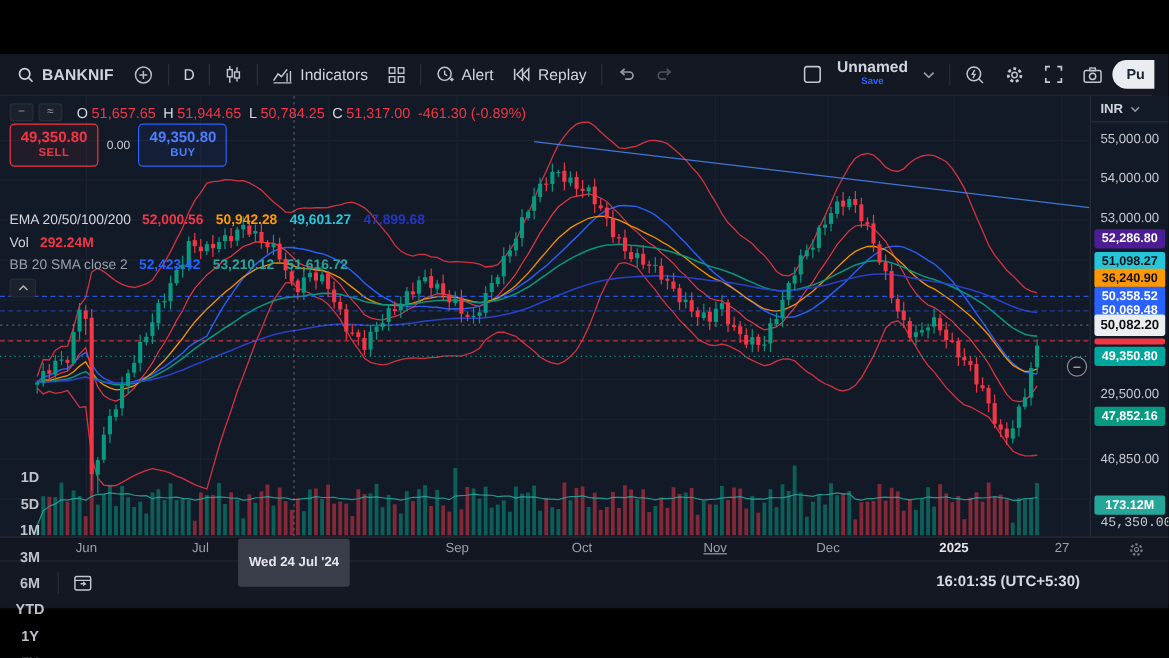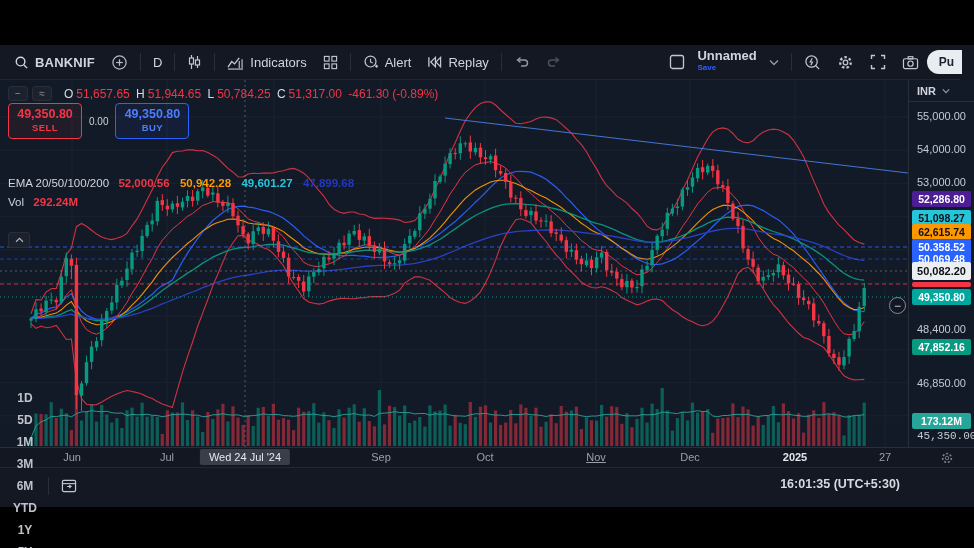--- a/index.html
+++ b/index.html
@@ -14,7 +14,7 @@
   .sep{width:1px;height:18px;background:#2a2e39;margin:0 4px;}
   .sym{font-weight:700;font-size:13px;letter-spacing:.2px;}
   .dim{opacity:.45;}
-  .layoutname{display:flex;flex-direction:column;line-height:12px;padding:0 4px;cursor:pointer;}
+  .layoutname{display:flex;flex-direction:column;align-items:center;line-height:12px;padding:0 4px;cursor:pointer;}
   .layoutname .nm{font-size:13px;font-weight:700;color:#d1d4dc;}
   .layoutname .sv{font-size:8px;color:#2962ff;font-weight:700;}
   .pub{height:24px;background:#e9edf2;color:#1b2431;font-weight:700;font-size:12px;border-radius:12px 0 0 12px;display:flex;align-items:center;padding:0 8px 0 12px;margin-right:-8px;cursor:pointer;}

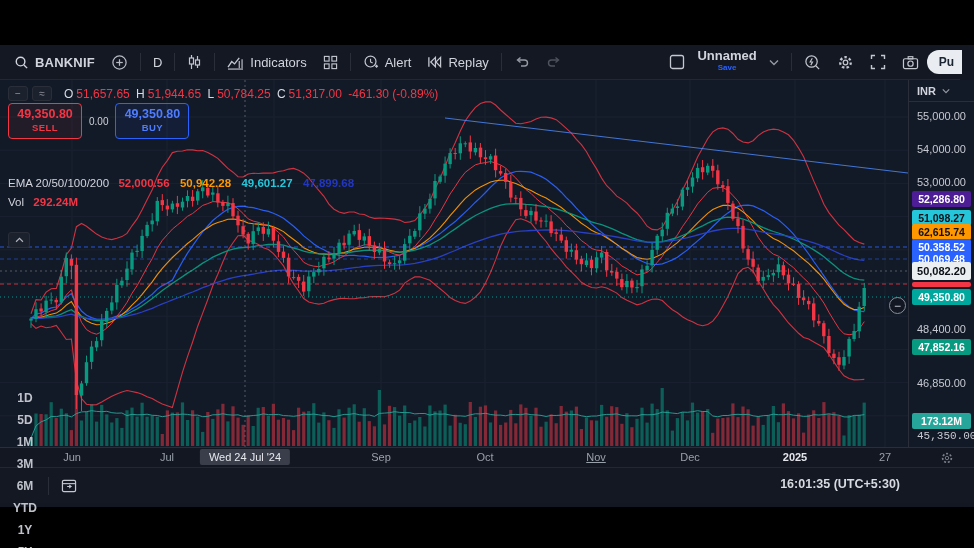--- a/index.html
+++ b/index.html
@@ -797,6 +797,12 @@
         <span class="nm">Vol</span>
         <span class="val" style="color:#f23645;">292.24M</span>
       </div>
+      <div class="lg ind" style="left:8px;top:133px;">
+        <span class="nm dimnm">BB 20 SMA close 2</span>
+        <span class="val" style="color:#2962ff;">52,423.42</span>
+        <span class="val" style="color:#26a69a;">53,210.12</span>
+        <span class="val" style="color:#26a69a;">51,616.72</span>
+      </div>
       <div class="lg" style="left:8px;top:152px;">
         <span class="chevbtn">
             <svg width="9" height="6" viewBox="0 0 10 7">

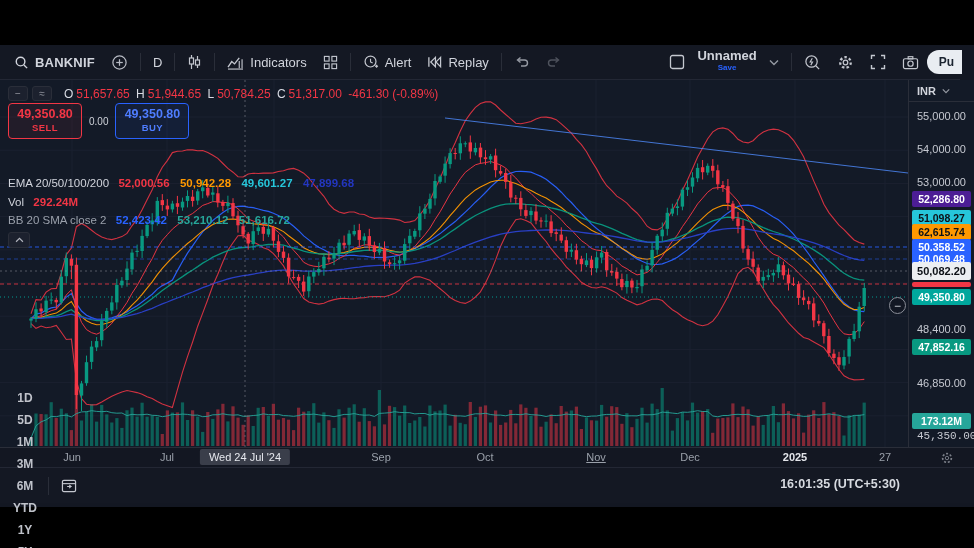--- a/index.html
+++ b/index.html
@@ -839,7 +839,7 @@
         <div class="axlabel" style="top: 350px; font-family: Liberation Mono, monospace;">45,350.00</div>
         <div class="axbadge" style="top: 111px; background: #4c1d95;">52,286.80</div>
         <div class="axbadge" style="top: 130px; background: rgb(38, 198, 218); color: rgb(13, 17, 23);">51,098.27</div>
-        <div class="axbadge" style="top: 144px; background: rgb(255, 152, 0); color: rgb(13, 17, 23);">62,615.74</div>
+        <div class="axbadge" style="top: 144px; background: rgb(255, 152, 0); color: rgb(13, 17, 23);">36,240.90</div>
         <div class="axbadge" style="top: 159px; background: rgb(41, 98, 255);">50,358.52</div>
         <div class="axbadge" style="top: 171px; background: rgb(41, 98, 255);">50,069.48</div>
         <div class="axbadge thin" style="top: 202px; background: rgb(242, 54, 69);"></div>

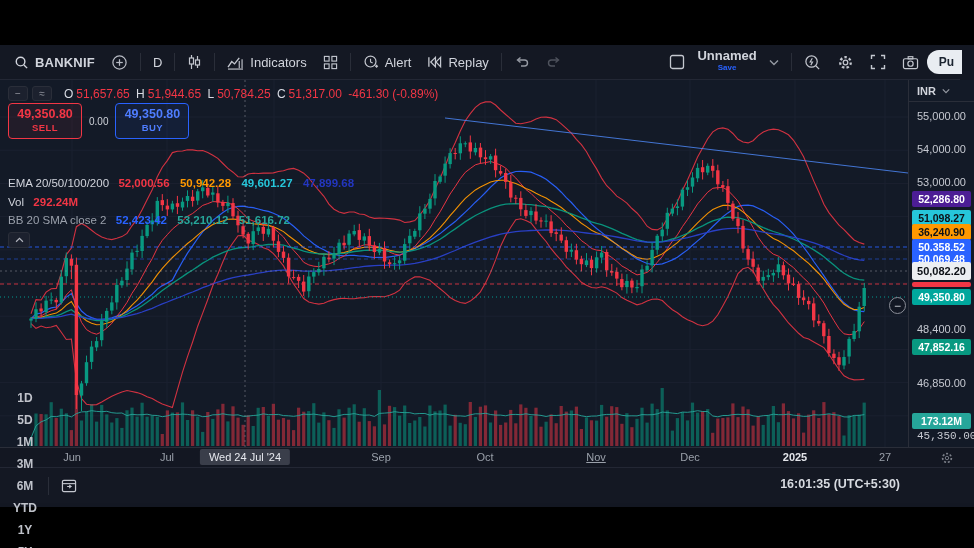--- a/index.html
+++ b/index.html
@@ -834,7 +834,7 @@
     <div class="axlabel" style="top: 30px;">55,000.00</div>
         <div class="axlabel" style="top: 63px;">54,000.00</div>
         <div class="axlabel" style="top: 96px;">53,000.00</div>
-        <div class="axlabel" style="top: 243px;">48,400.00</div>
+        <div class="axlabel" style="top: 243px;">29,500.00</div>
         <div class="axlabel" style="top: 297px;">46,850.00</div>
         <div class="axlabel" style="top: 350px; font-family: Liberation Mono, monospace;">45,350.00</div>
         <div class="axbadge" style="top: 111px; background: #4c1d95;">52,286.80</div>

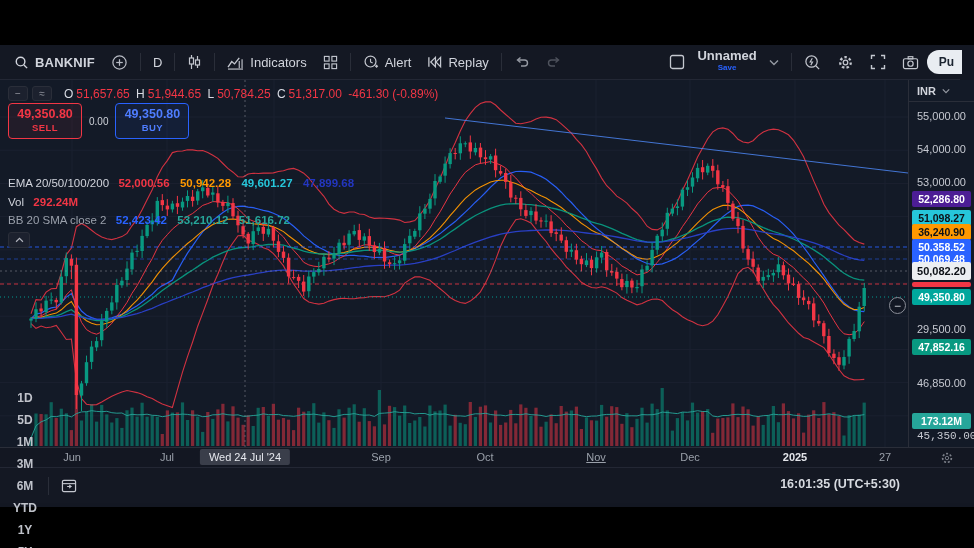--- a/index.html
+++ b/index.html
@@ -55,7 +55,7 @@
   .taxis{position:absolute;left:0;top:402px;width:974px;height:20px;border-top:1px solid #2a2e39;background:#131722;font-size:11px;color:#9aa0aa;}
   .tick{position:absolute;top:3px;transform:translateX(-50%);}
   .tick.strong{color:#e3e5ea;font-weight:700;}
-  .xdate{position:absolute;top:1px;left:245px;transform:translateX(-50%);background:#3a3e4a;color:#e6e8ee;font-weight:400;padding:2px 9px;border-radius:2px;z-index:5;}
+  .xdate{position:absolute;top:1px;left:245px;transform:translateX(-50%);background:#3a3e4a;color:#e6e8ee;font-weight:700;padding:14px 9px;border-radius:2px;z-index:5;}
   .axgear{position:absolute;right:20px;top:3px;opacity:.8;cursor:pointer;}
 
   

